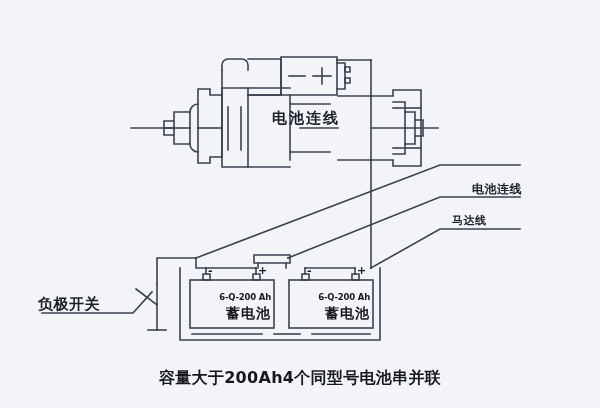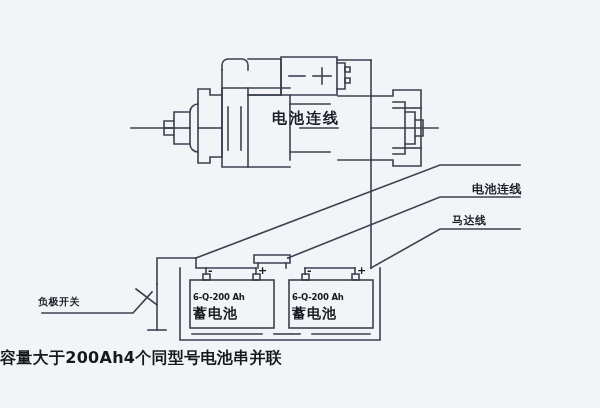--- a/index.html
+++ b/index.html
@@ -59,7 +59,7 @@
   #label-negative-switch {
     left: 38px;
     top: 297px;
-    font-size: 10px;
+    font-size: 15px;
     letter-spacing: 0.5px;
   }
   #caption {

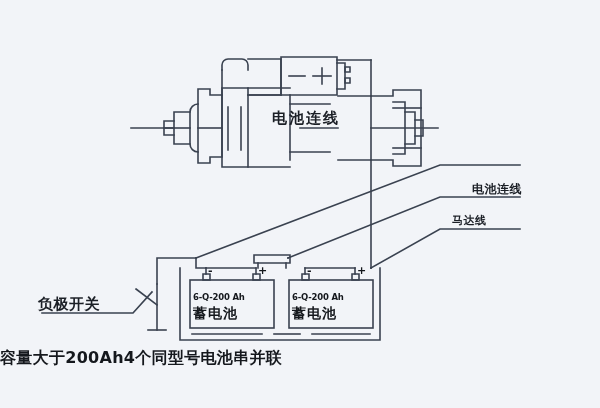--- a/index.html
+++ b/index.html
@@ -74,7 +74,7 @@
   }
   .batt-text {
     position: absolute;
-    text-align: left;
+    text-align: right;
     color: #15181d;
     font-family: "DejaVu Sans", sans-serif;
     font-weight: 700;

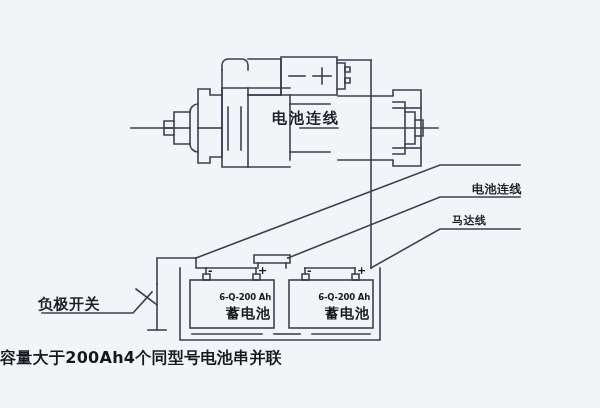--- a/index.html
+++ b/index.html
@@ -65,8 +65,9 @@
   #caption {
     position: absolute;
     left: 0;
-    top: 348px;
+    top: 368px;
     width: 600px;
+    text-align: center;
     font-size: 16px;
     font-weight: 700;
     color: #15181d;

